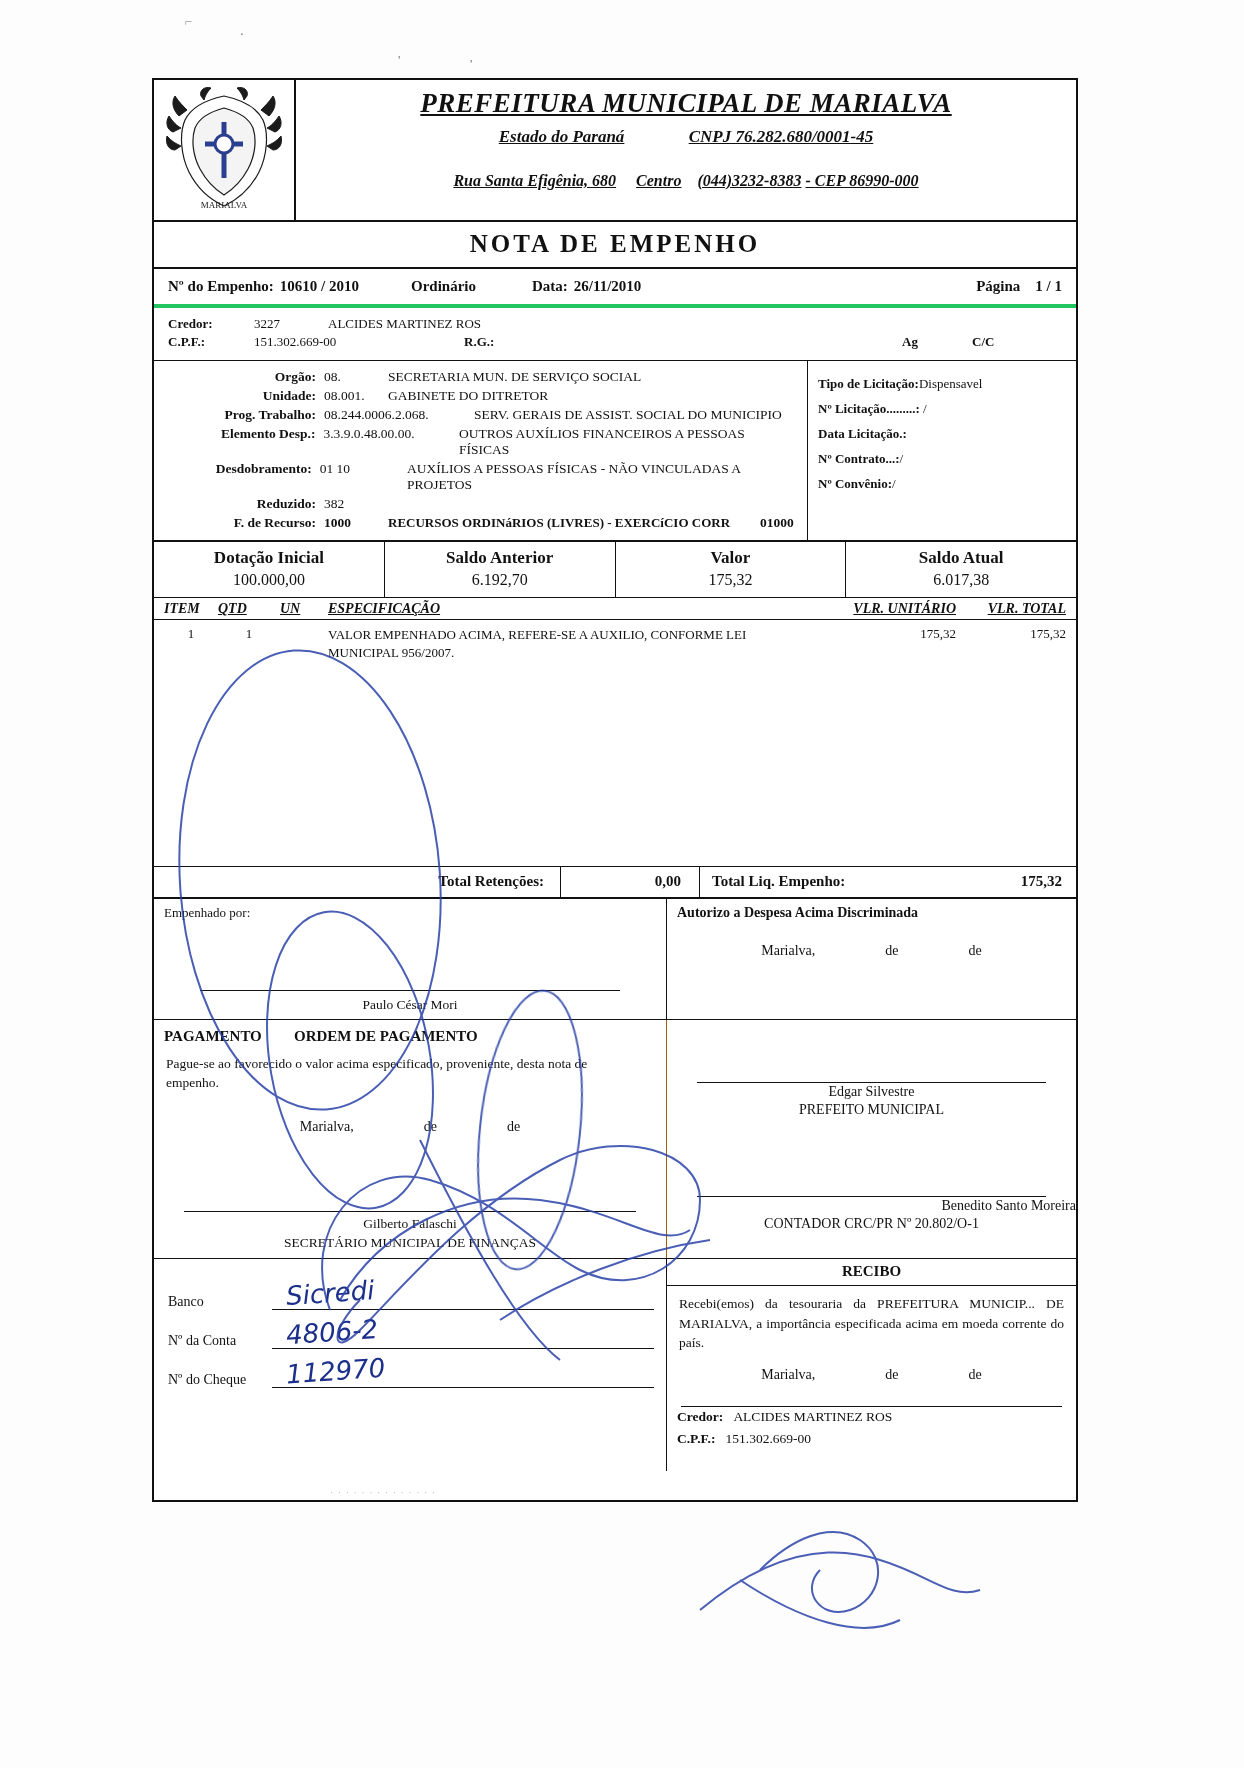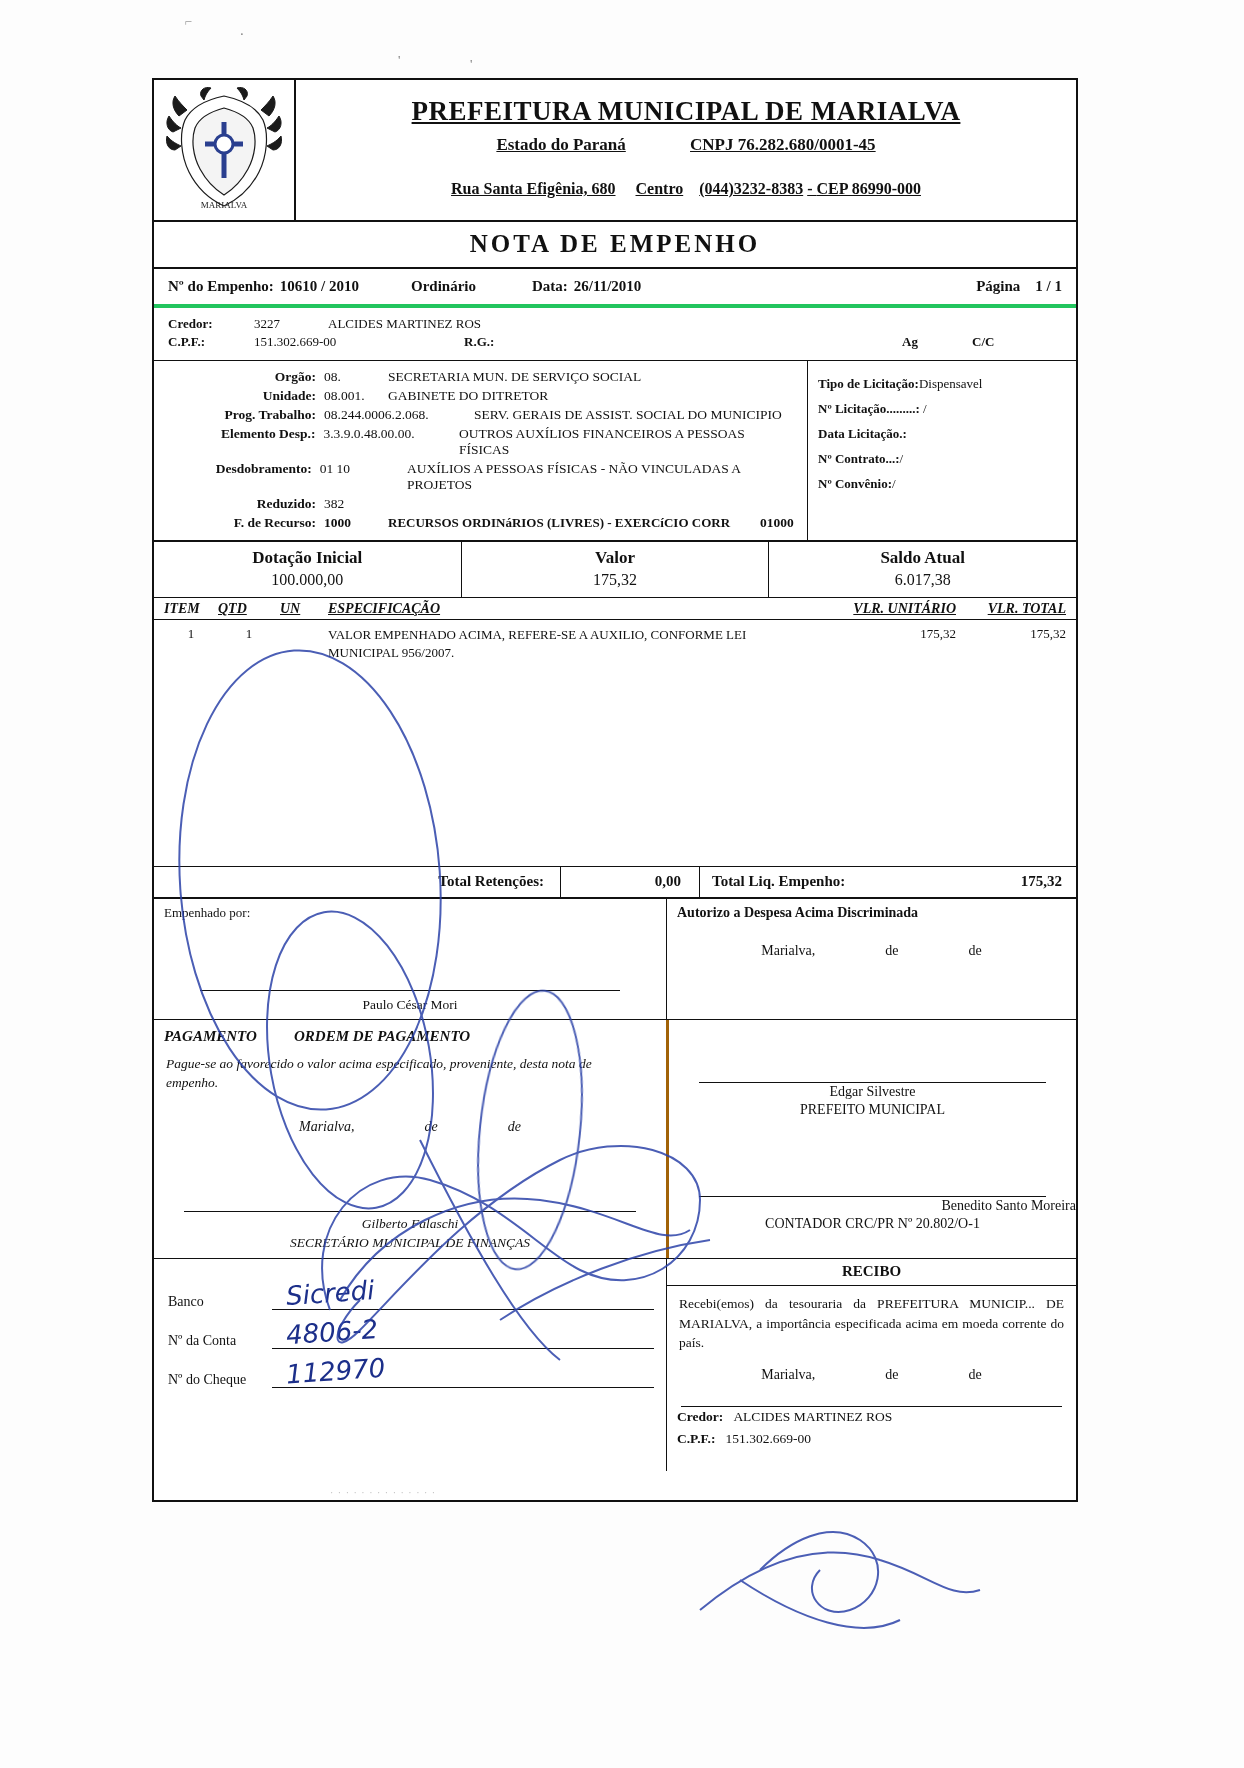--- a/index.html
+++ b/index.html
@@ -12,7 +12,7 @@
   .hdr{display:flex;border-bottom:2px solid #111;height:140px;}
   .crest{width:140px;border-right:2px solid #111;display:flex;align-items:center;justify-content:center;}
   .crest svg{display:block;}
-  .hdr-txt{flex:1;text-align:center;padding-top:16px;}
+  .hdr-txt{flex:1;text-align:center;padding-top:8px;font-style:italic;}
   .h-title{font-size:27px;font-weight:bold;letter-spacing:.5px;text-decoration:underline;}
   .h-row2{margin-top:8px;font-size:17px;font-weight:bold;}
   .h-row2 .estado{text-decoration:underline;}

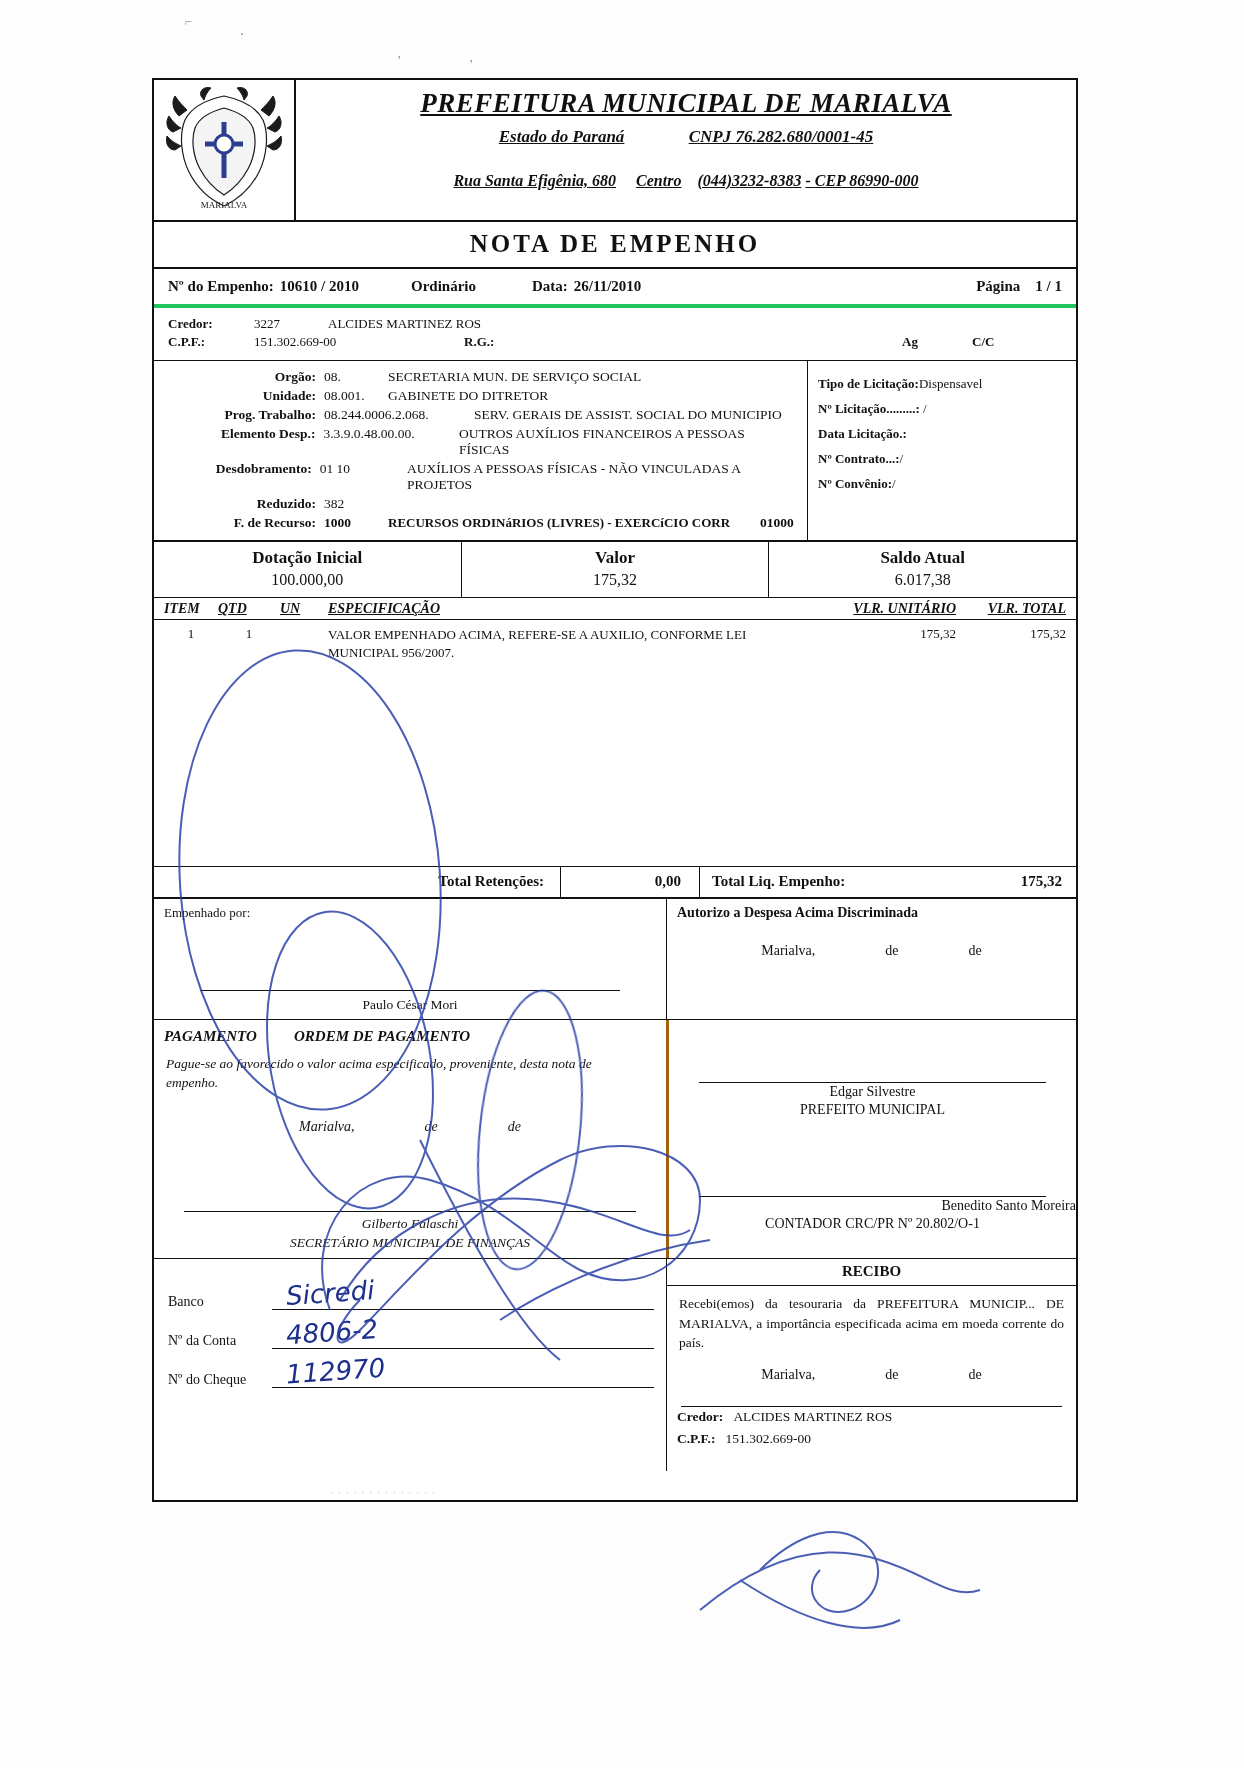--- a/index.html
+++ b/index.html
@@ -273,6 +273,10 @@
         <div class="v">100.000,00</div>
       </div>
       <div>
+        <div class="t">Saldo Anterior</div>
+        <div class="v">6.192,70</div>
+      </div>
+      <div>
         <div class="t">Valor</div>
         <div class="v">175,32</div>
       </div>

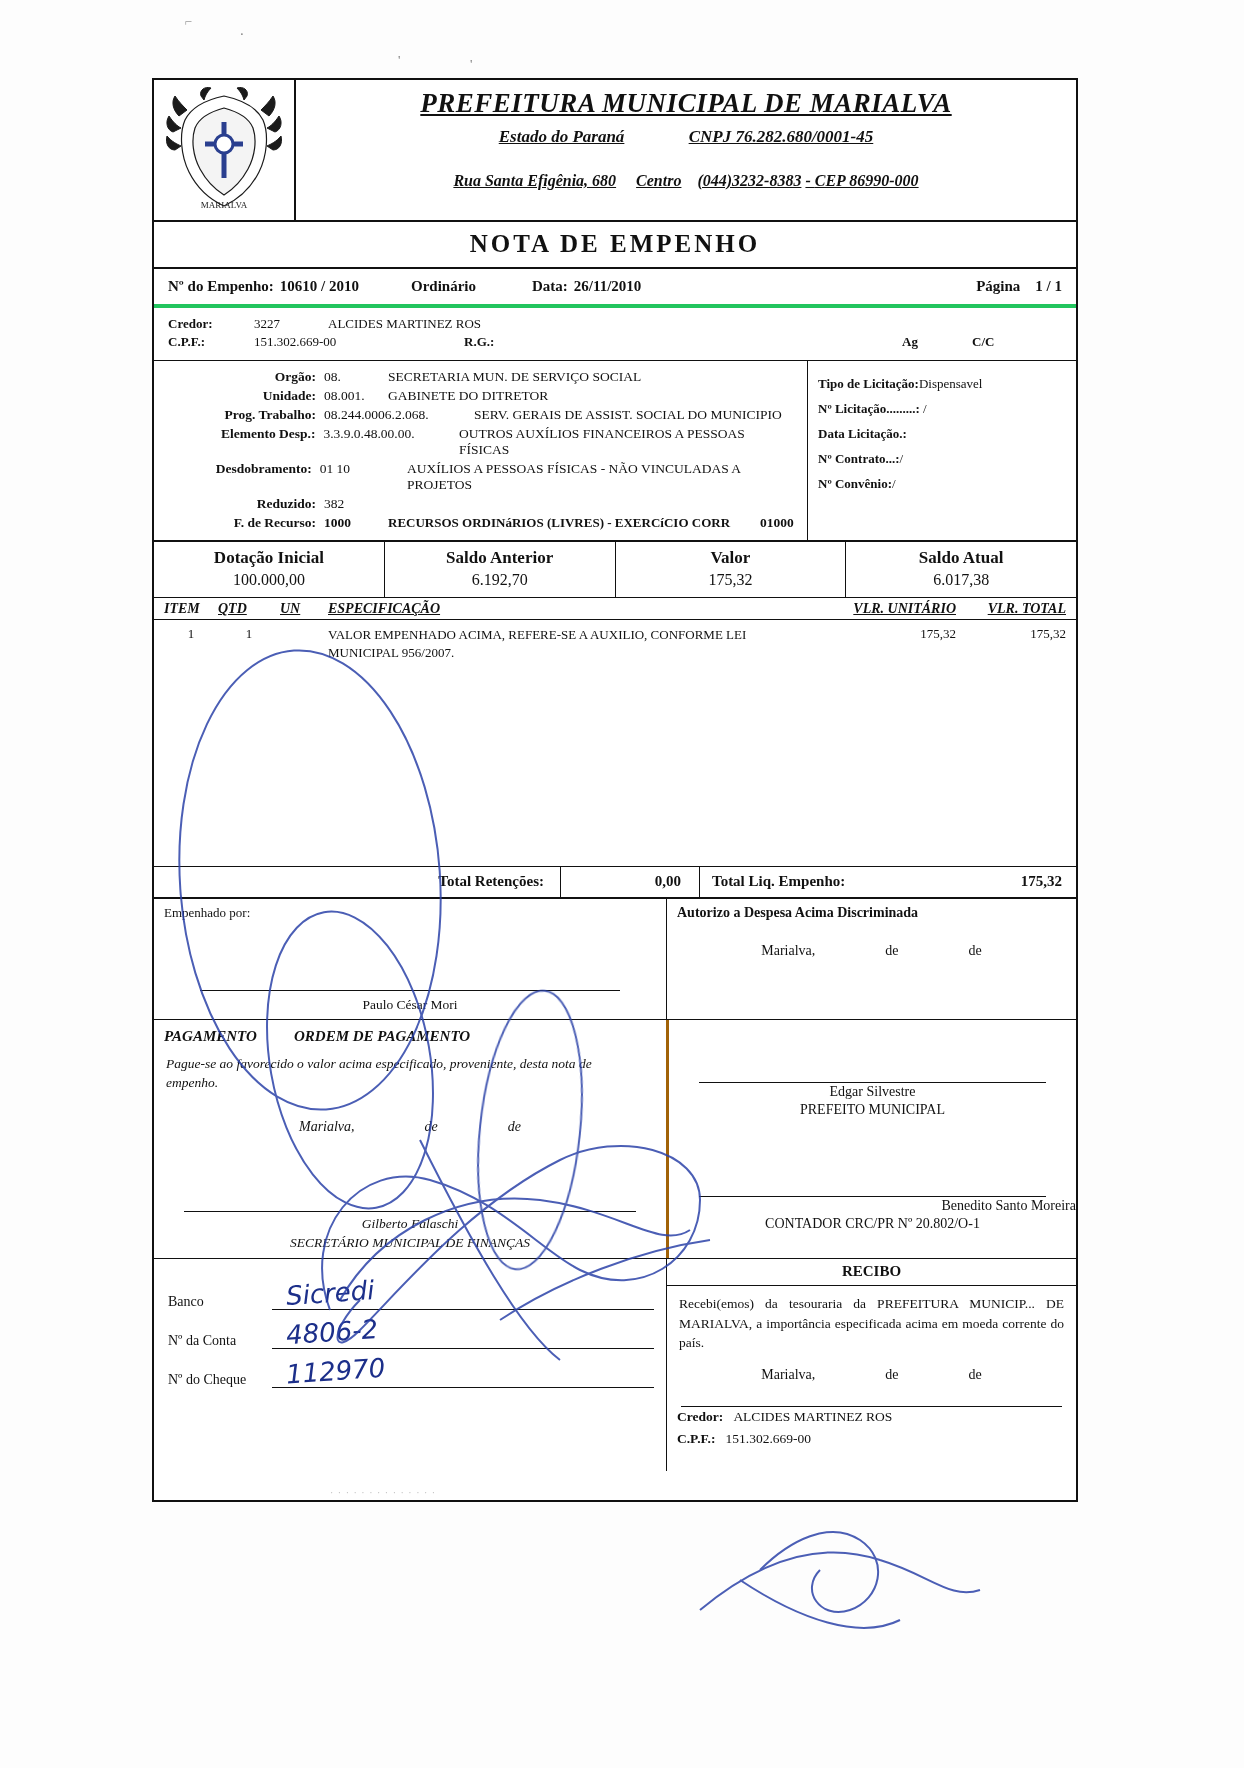--- a/index.html
+++ b/index.html
@@ -87,7 +87,7 @@
   .signname{position:absolute;left:0;right:0;bottom:6px;text-align:center;font-size:13.5px;}
 
   .pagamento{display:flex;border-bottom:1px solid #111;}
-  .payL{width:512px;border-right:3px solid #a16207;position:relative;height:238px;font-style:italic;}
+  .payL{width:512px;border-right:1px solid #a16207;position:relative;height:238px;}
   .payR{flex:1;position:relative;height:238px;}
   .payhead{display:flex;padding:8px 0 0 10px;font-size:15px;font-weight:bold;}
   .payhead .a{width:130px;}

